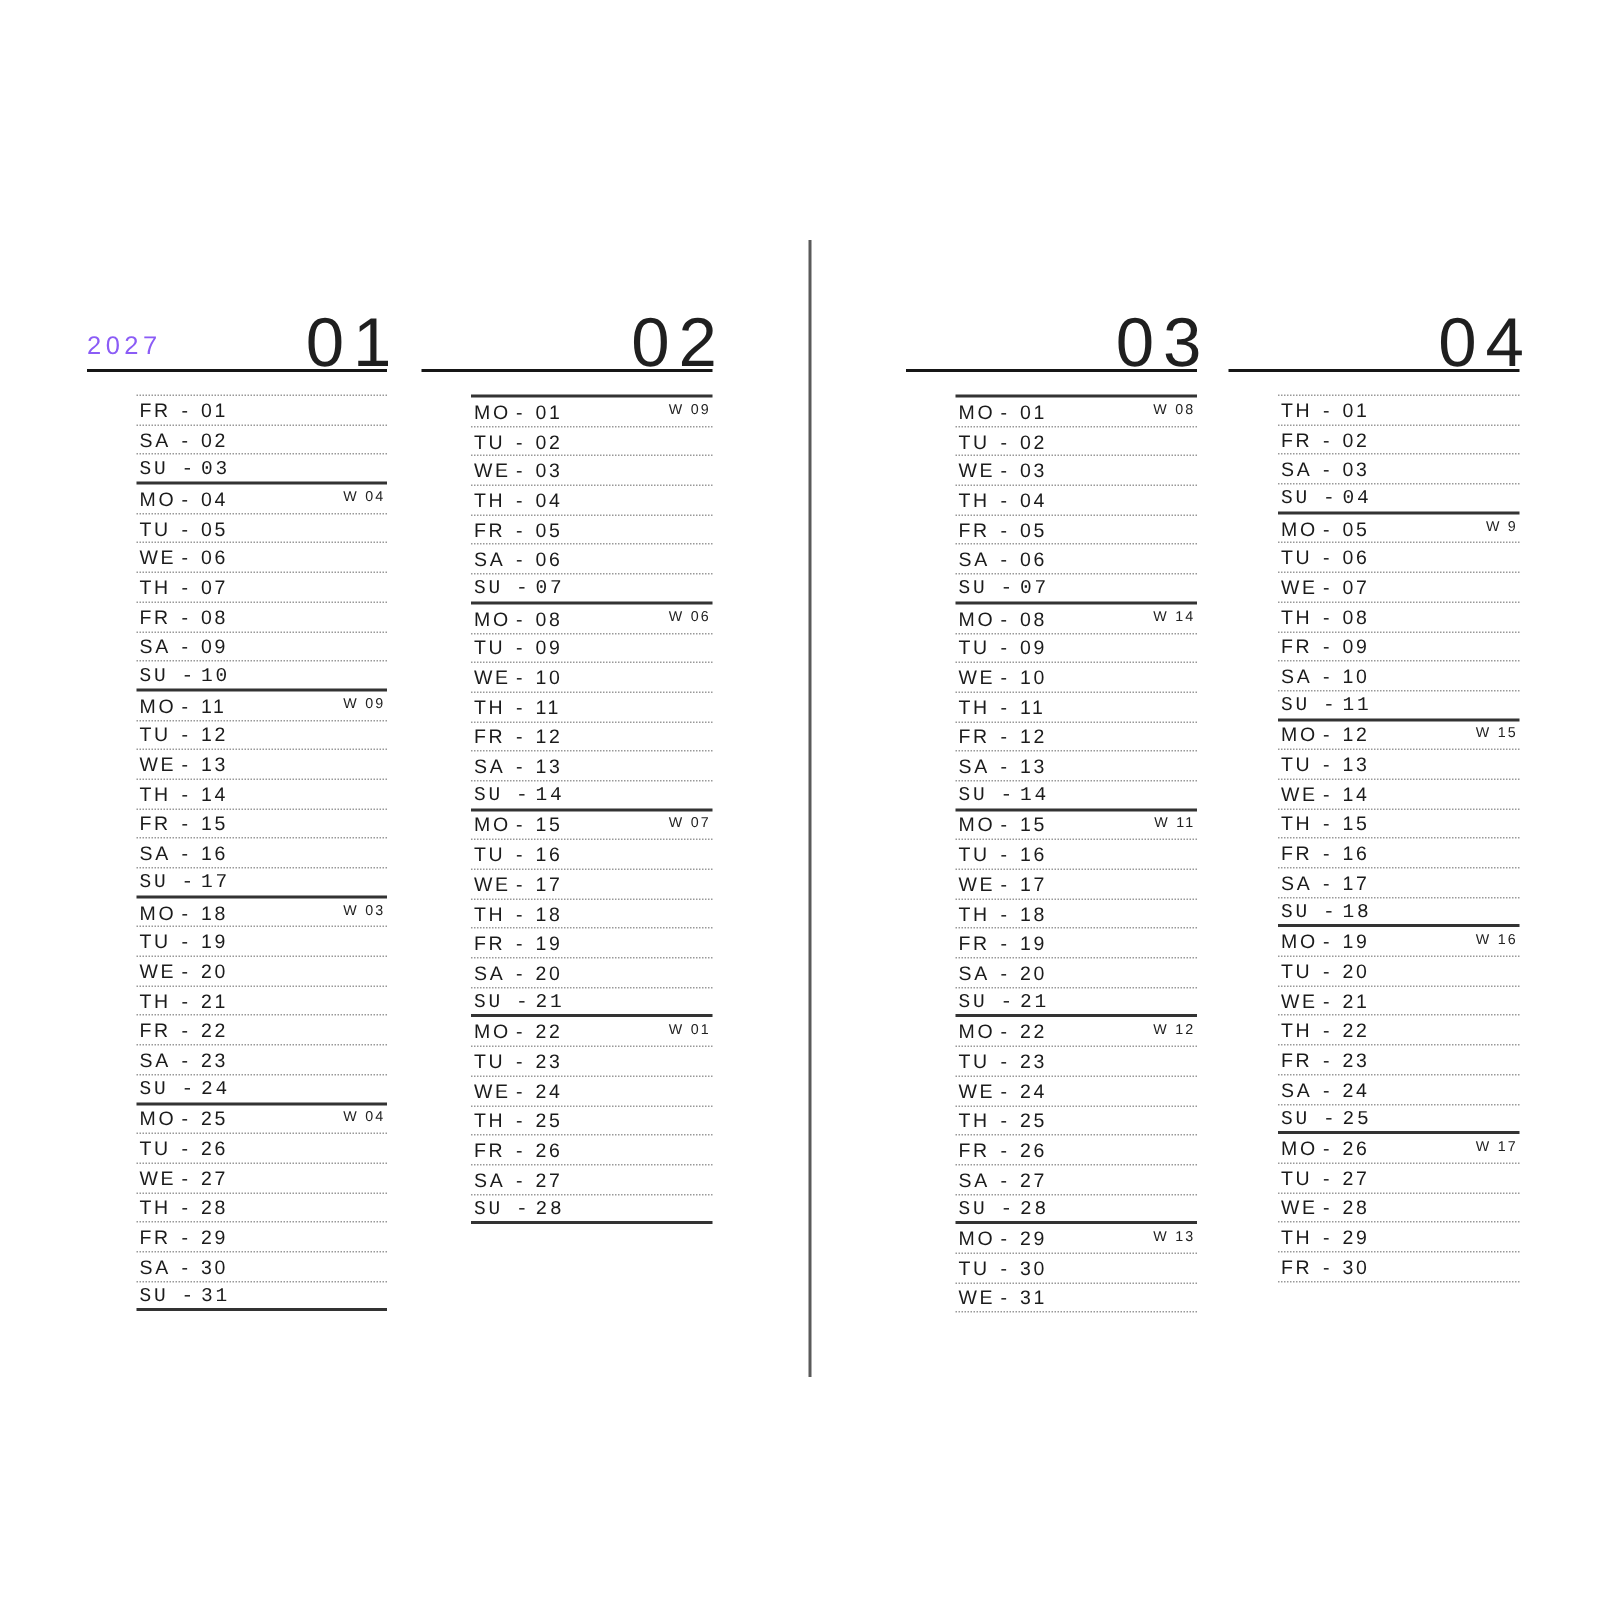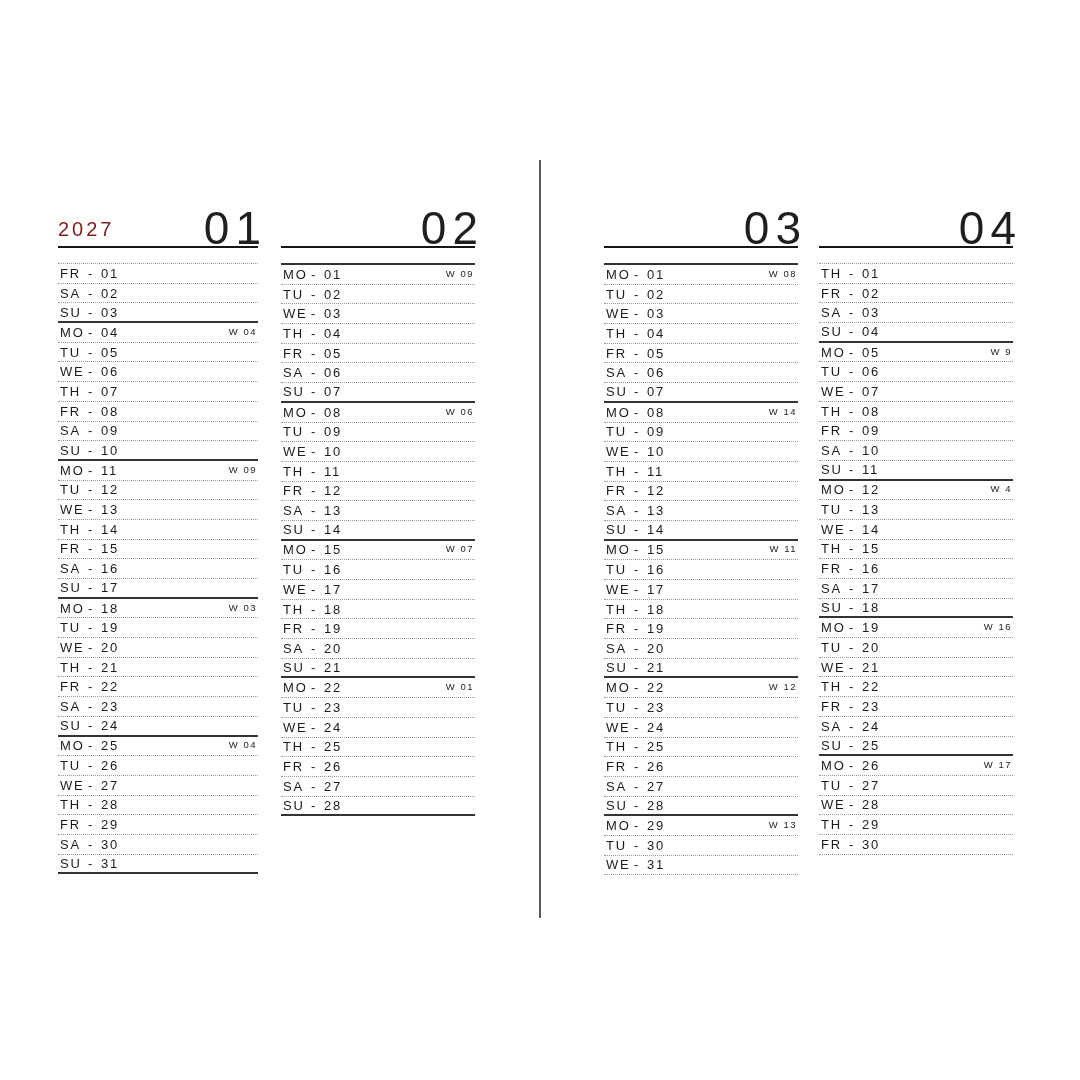--- a/index.html
+++ b/index.html
@@ -28,7 +28,7 @@
     font-size:46px;line-height:1;font-weight:400;
     letter-spacing:6px;margin-right:-6px;color:#1f1f1f;
   }
-  .year{position:absolute;left:0;bottom:5px;font-size:20px;letter-spacing:3px;color:#7f1d1d;}
+  .year{position:absolute;left:0;bottom:5px;font-size:17px;letter-spacing:3px;color:#8b5cf6;}
 
   .rows{margin-top:15px;border-top:1px dotted var(--dotted);}
   .rows.starts-mo{border-top:2px solid var(--solid);}

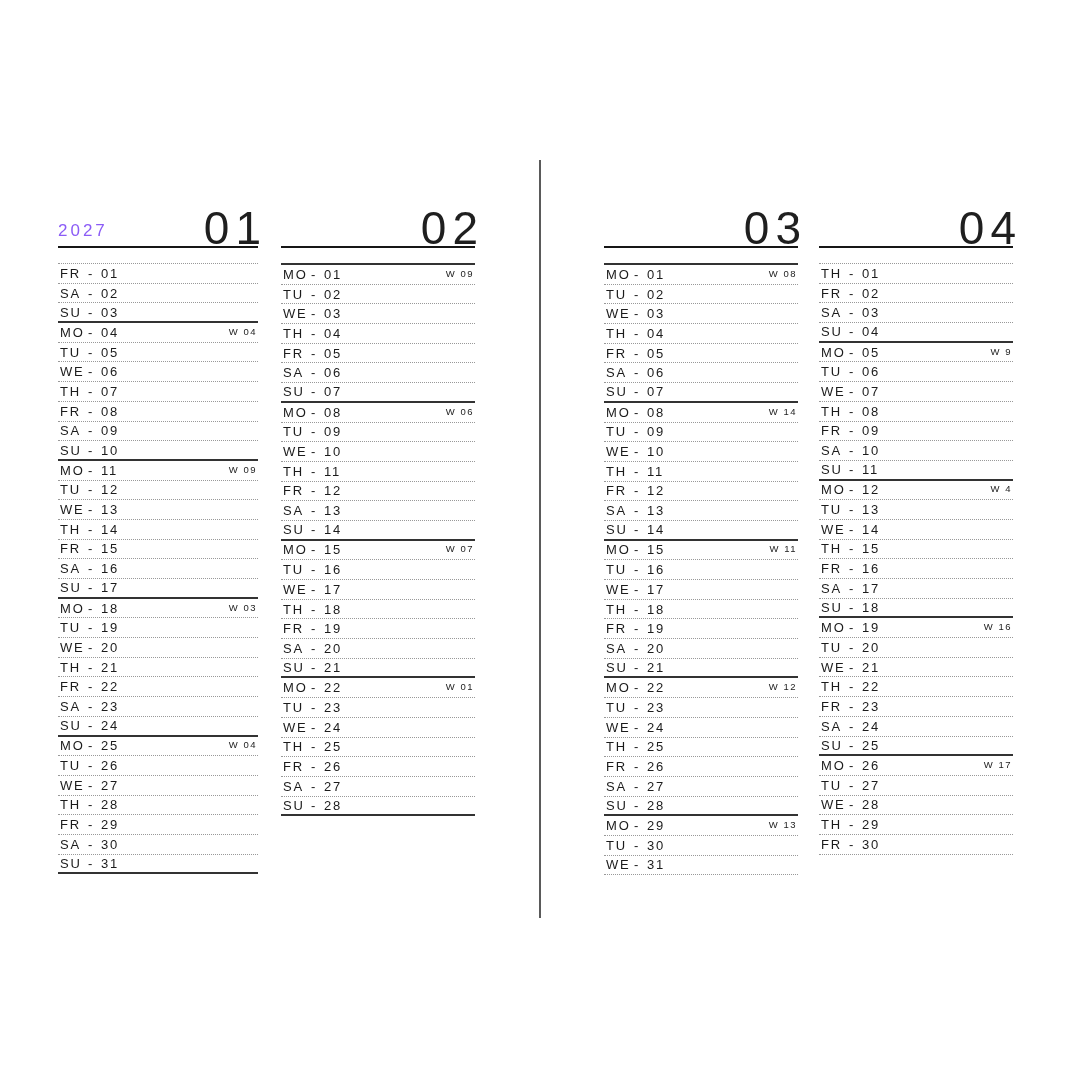--- a/index.html
+++ b/index.html
@@ -30,7 +30,7 @@
   }
   .year{position:absolute;left:0;bottom:5px;font-size:17px;letter-spacing:3px;color:#8b5cf6;}
 
-  .rows{margin-top:15px;border-top:1px dotted var(--dotted);}
+  .rows{margin-top:15px;border-top:1px dotted var(--dotted);margin-left:33px;}
   .rows.starts-mo{border-top:2px solid var(--solid);}
   .day-row{
     height:19.7px;border-bottom:1px dotted var(--dotted);

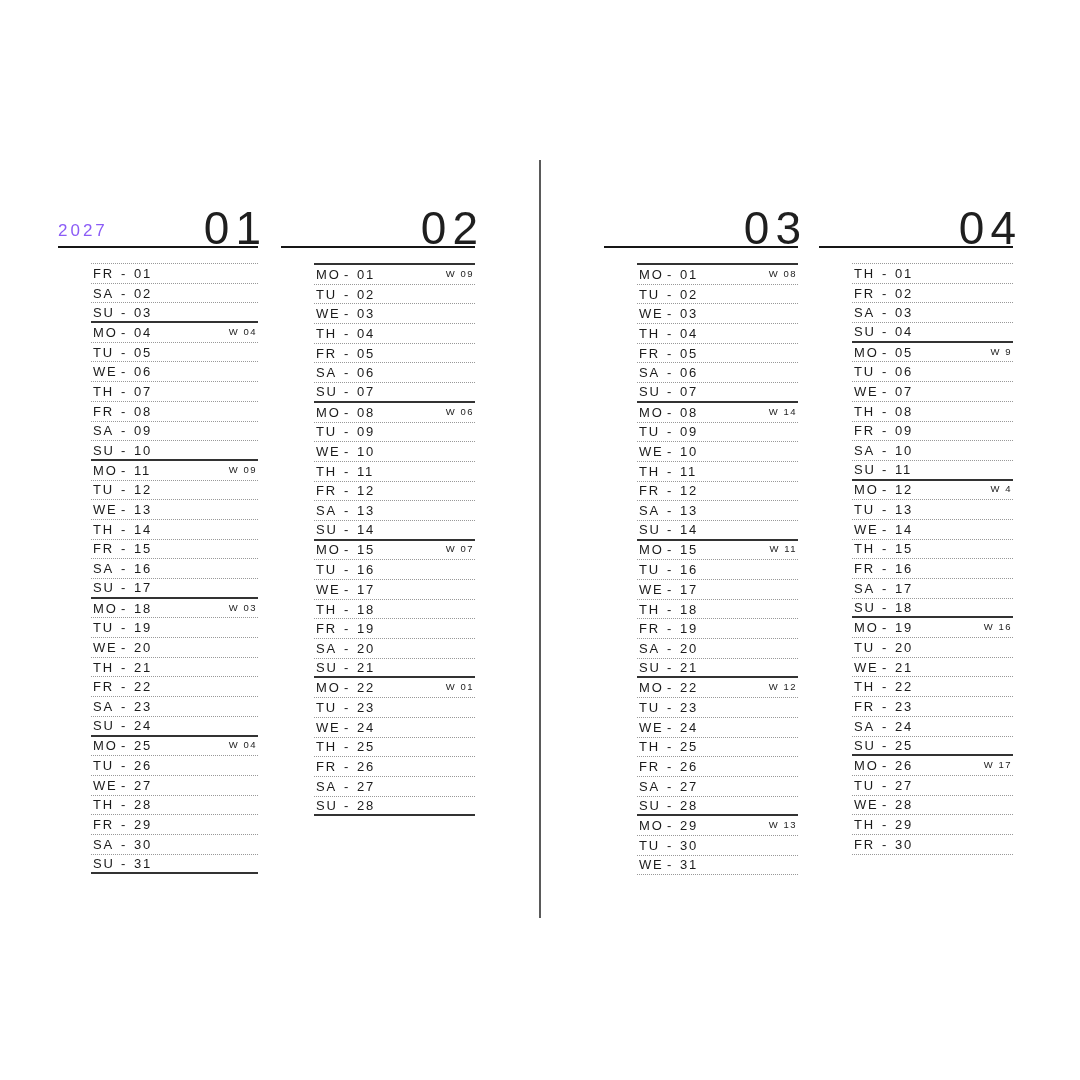--- a/index.html
+++ b/index.html
@@ -36,7 +36,7 @@
     height:19.7px;border-bottom:1px dotted var(--dotted);
     display:flex;align-items:center;padding-left:2px;
   }
-  .day-row.su{border-bottom:2px solid var(--solid);}
+  .day-row.su{border-bottom:2px solid var(--solid);font-family:Liberation Mono, monospace;}
   .dow{width:28px;font-size:13px;letter-spacing:1.8px;}
   .dash{width:13px;font-size:13px;text-align:left;}
   .num{font-size:13px;letter-spacing:1.8px;}

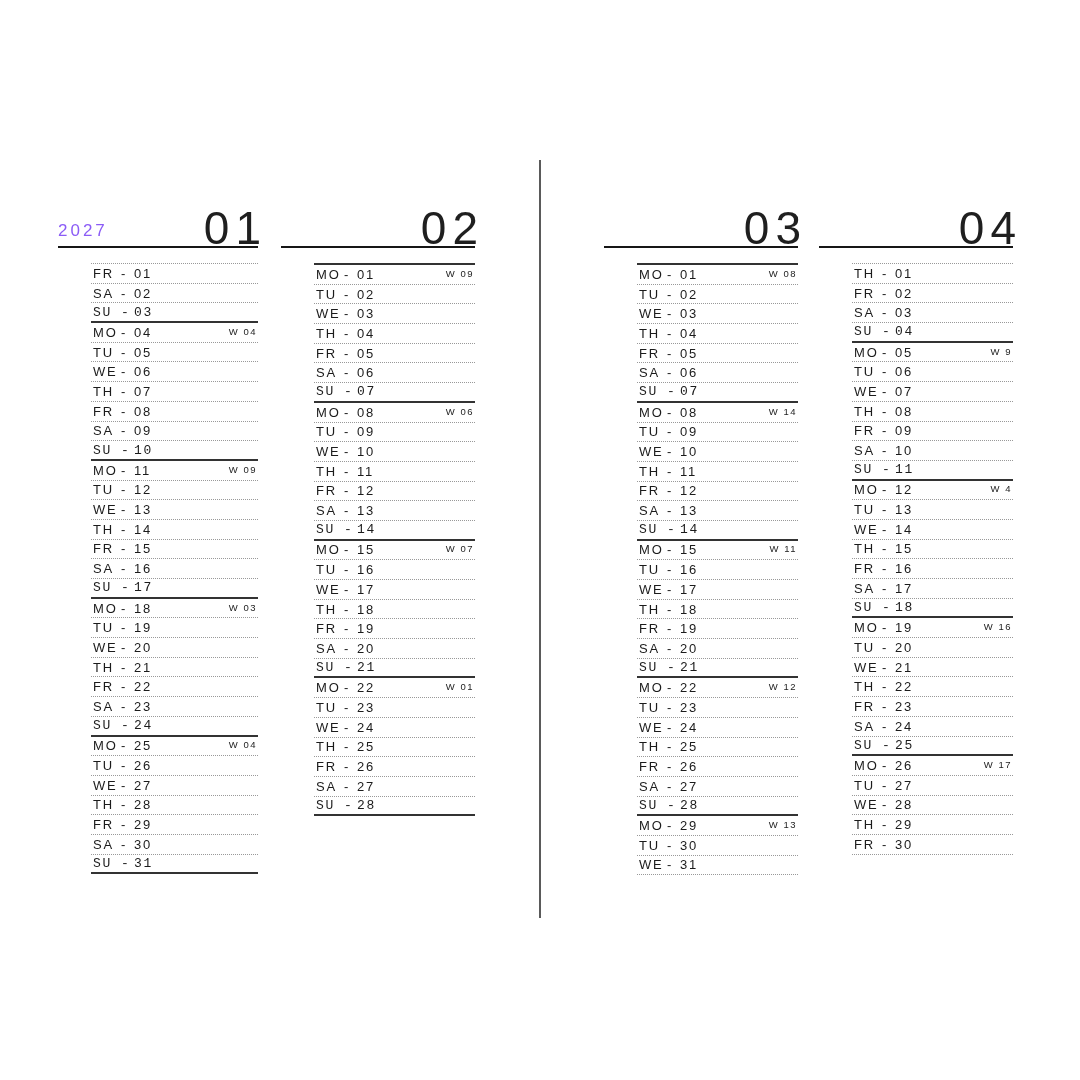--- a/index.html
+++ b/index.html
@@ -602,7 +602,7 @@
           <span class="dow">MO</span>
           <span class="dash">-</span>
           <span class="num">12</span>
-          <span class="week">W 4</span>
+          <span class="week">W 15</span>
         </div>
         <div class="day-row">
           <span class="dow">TU</span>

